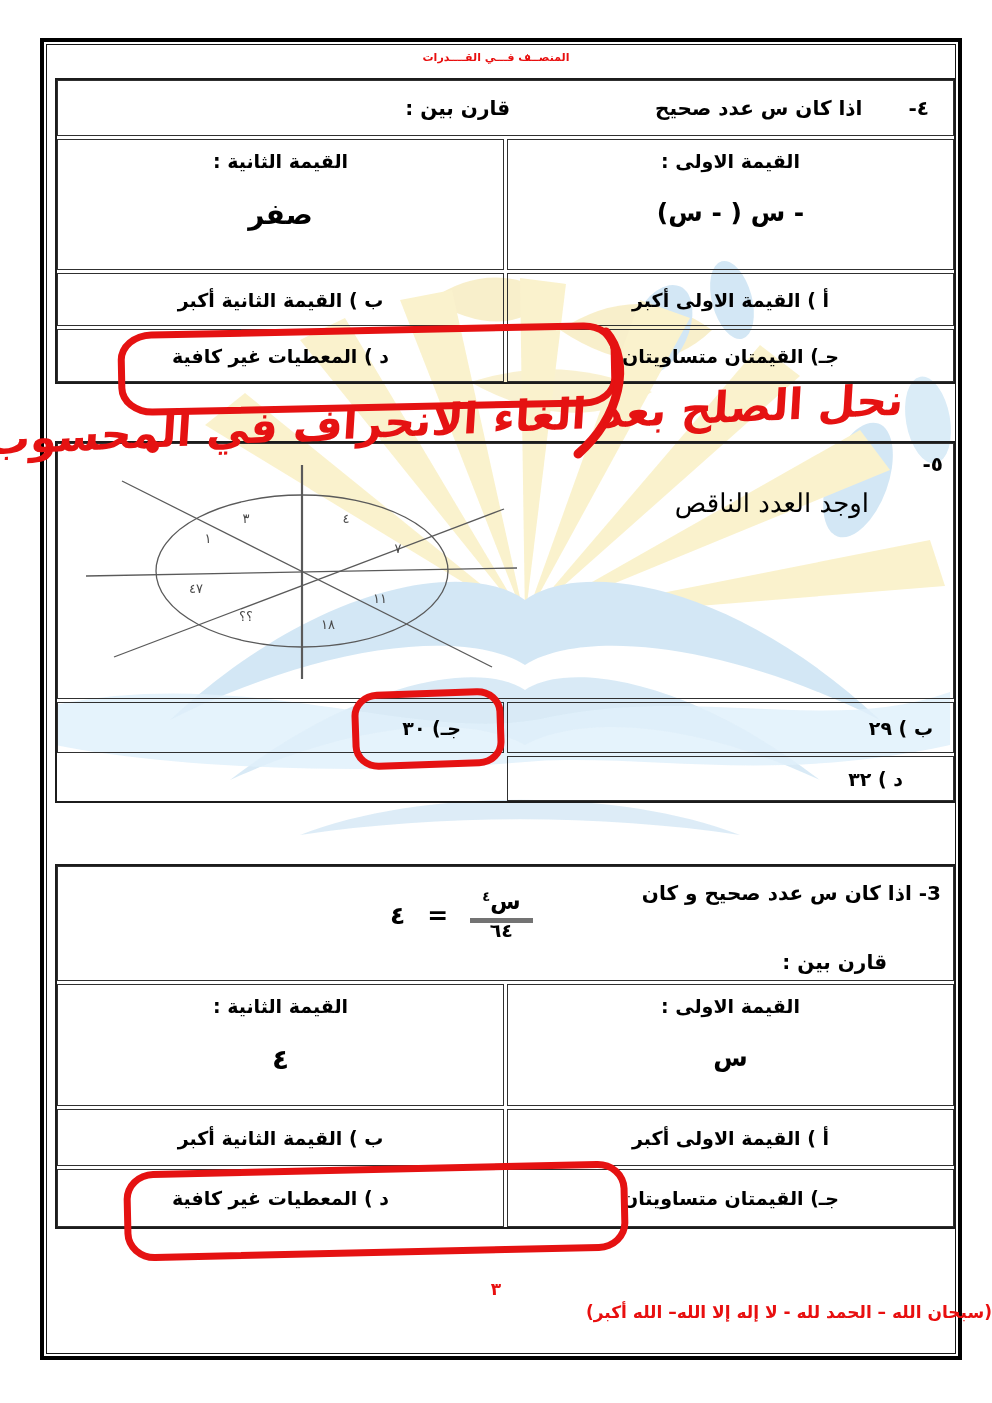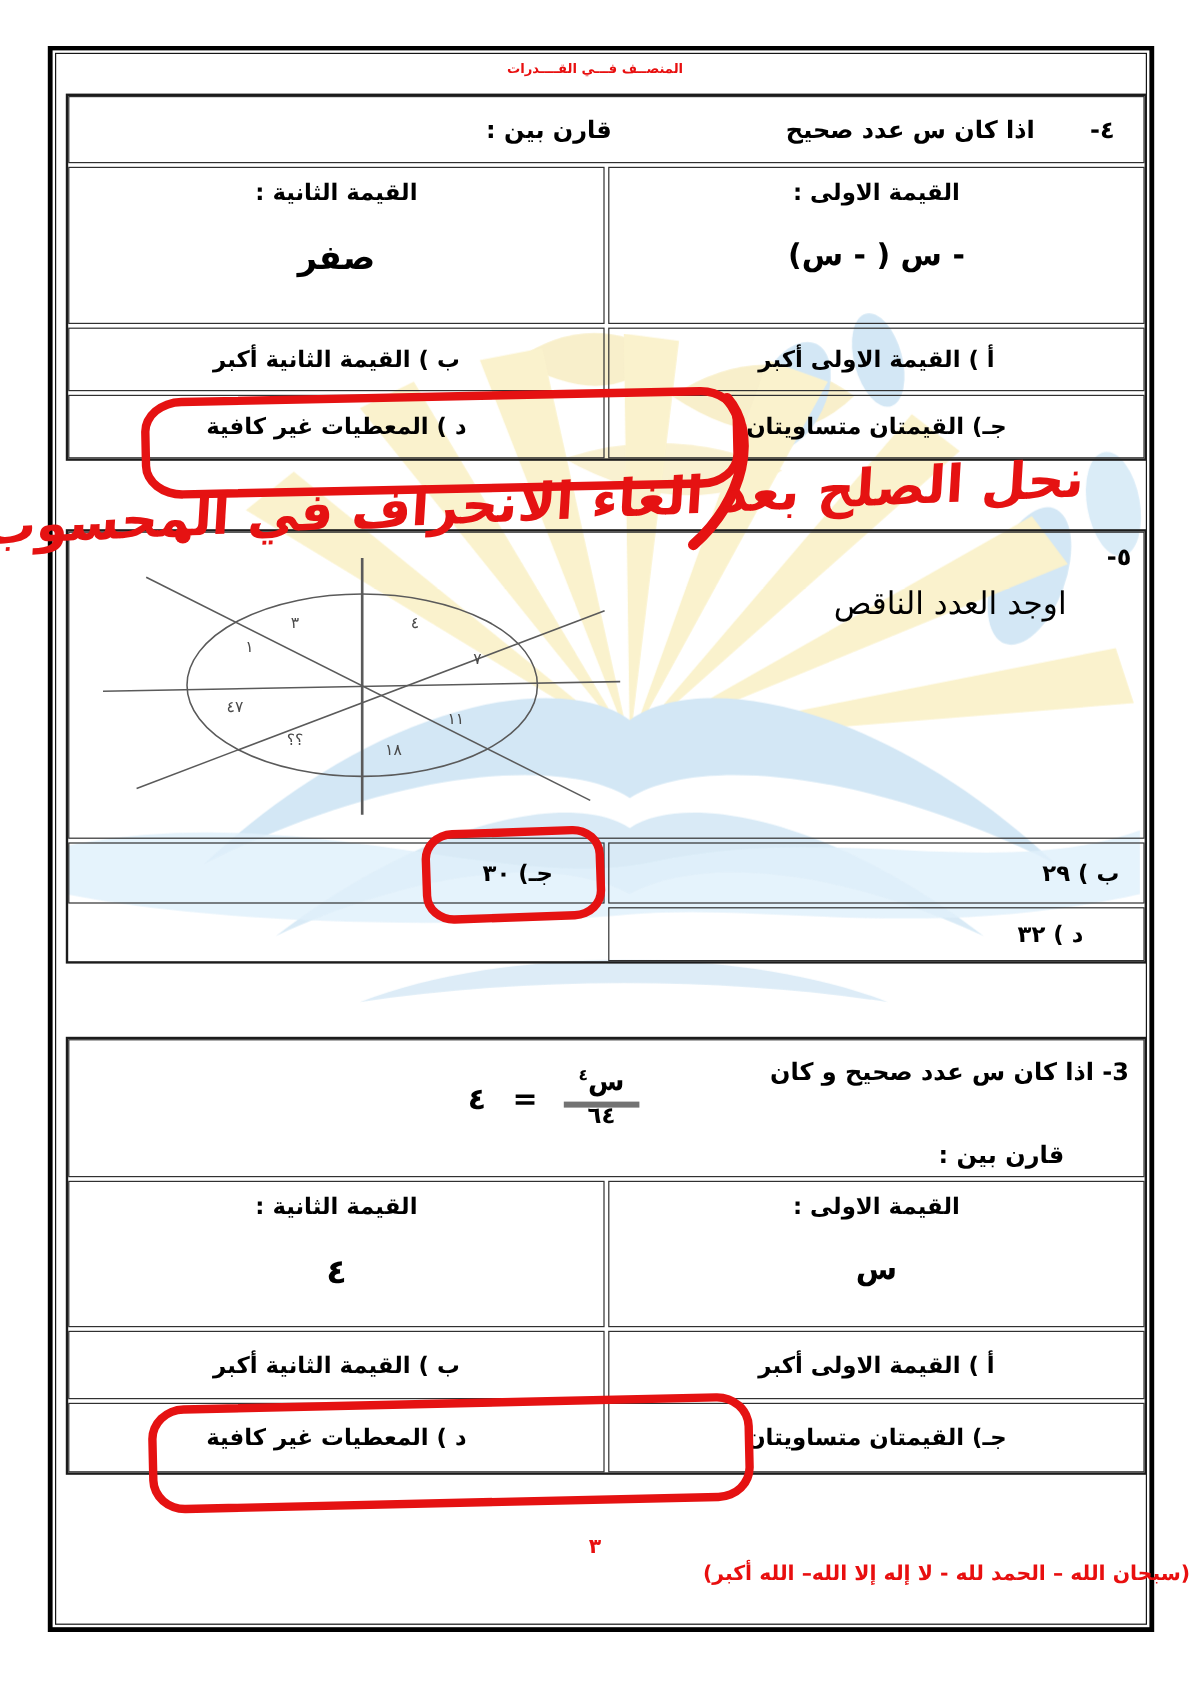--- a/index.html
+++ b/index.html
@@ -41,7 +41,7 @@
   .pr42{padding-right:42px;}  .pr52{padding-right:50px;}
   
   .q5num{position:absolute;right:10px;top:8px;font-weight:bold;font-size:20px;}
-  .q5q{position:absolute;right:64px;top:44px;font-size:26px;font-family:"DejaVu Serif","Liberation Serif",serif;}
+  .q5q{position:absolute;right:84px;top:44px;font-size:26px;font-family:"DejaVu Serif","Liberation Serif",serif;}
   .diagram{position:absolute;left:26px;top:14px;width:436px;height:228px;}
   
   .q6line{padding:14px 12px 0 0;font-weight:bold;font-size:20px;}

